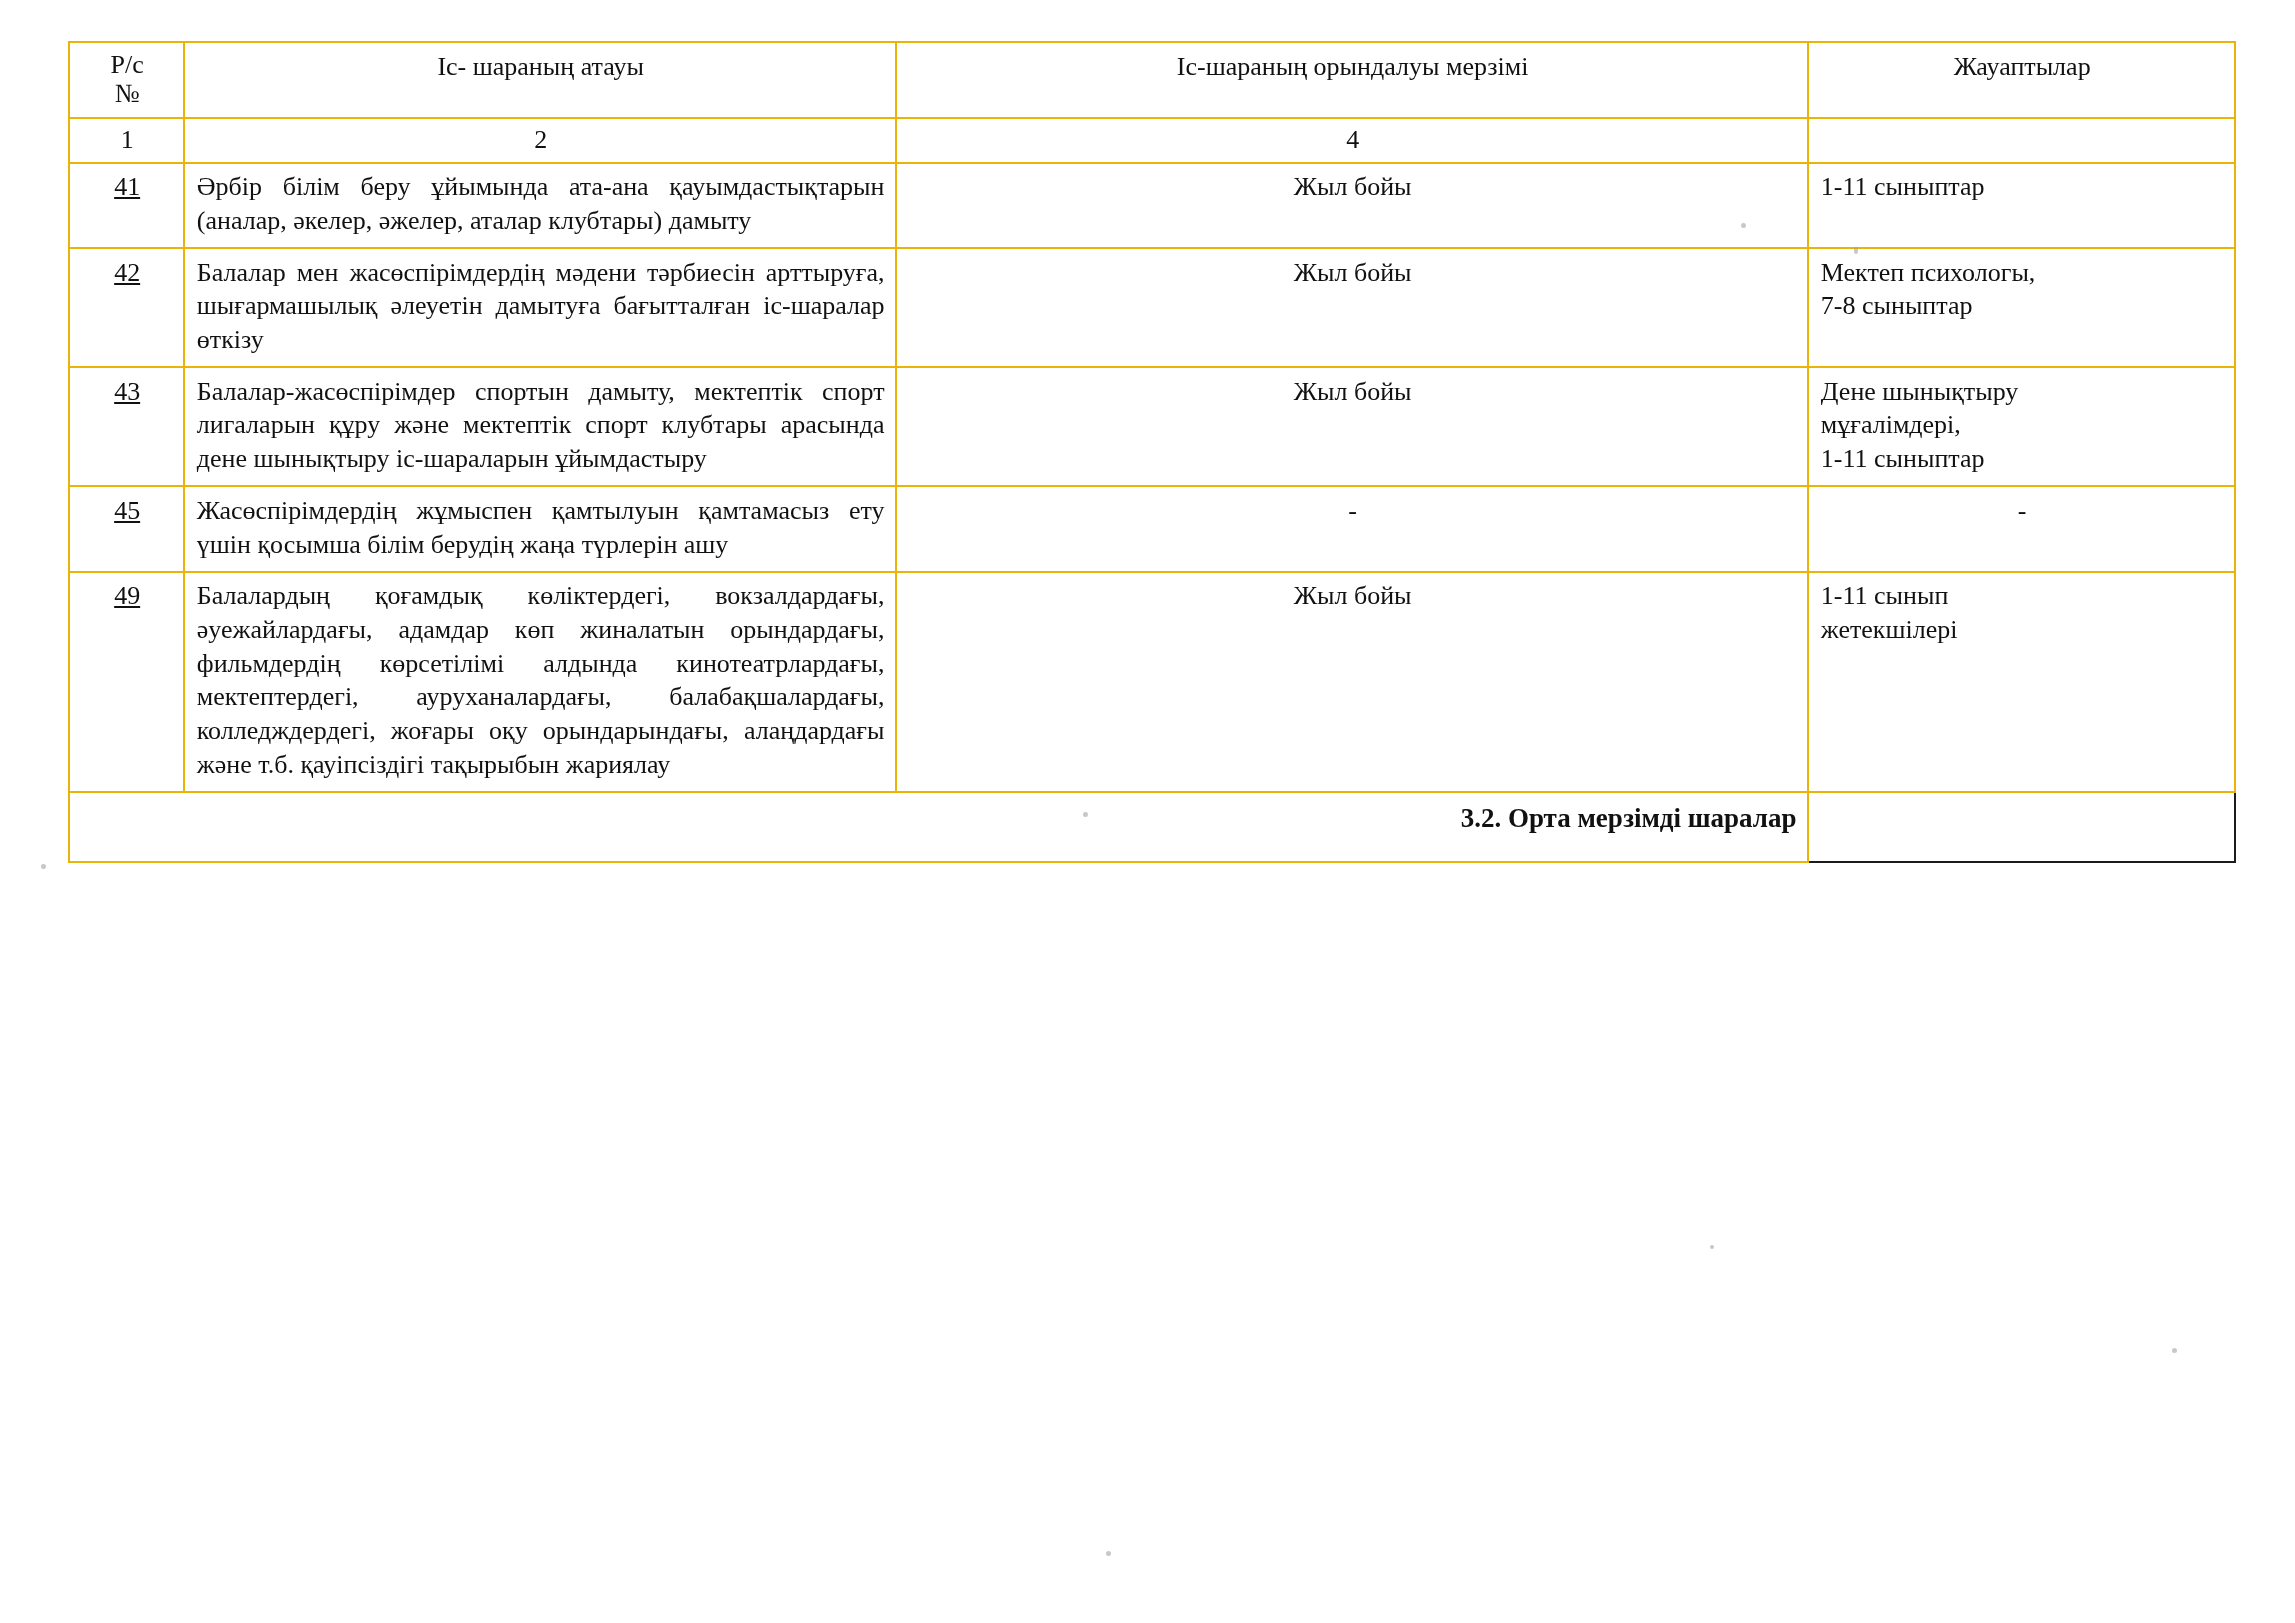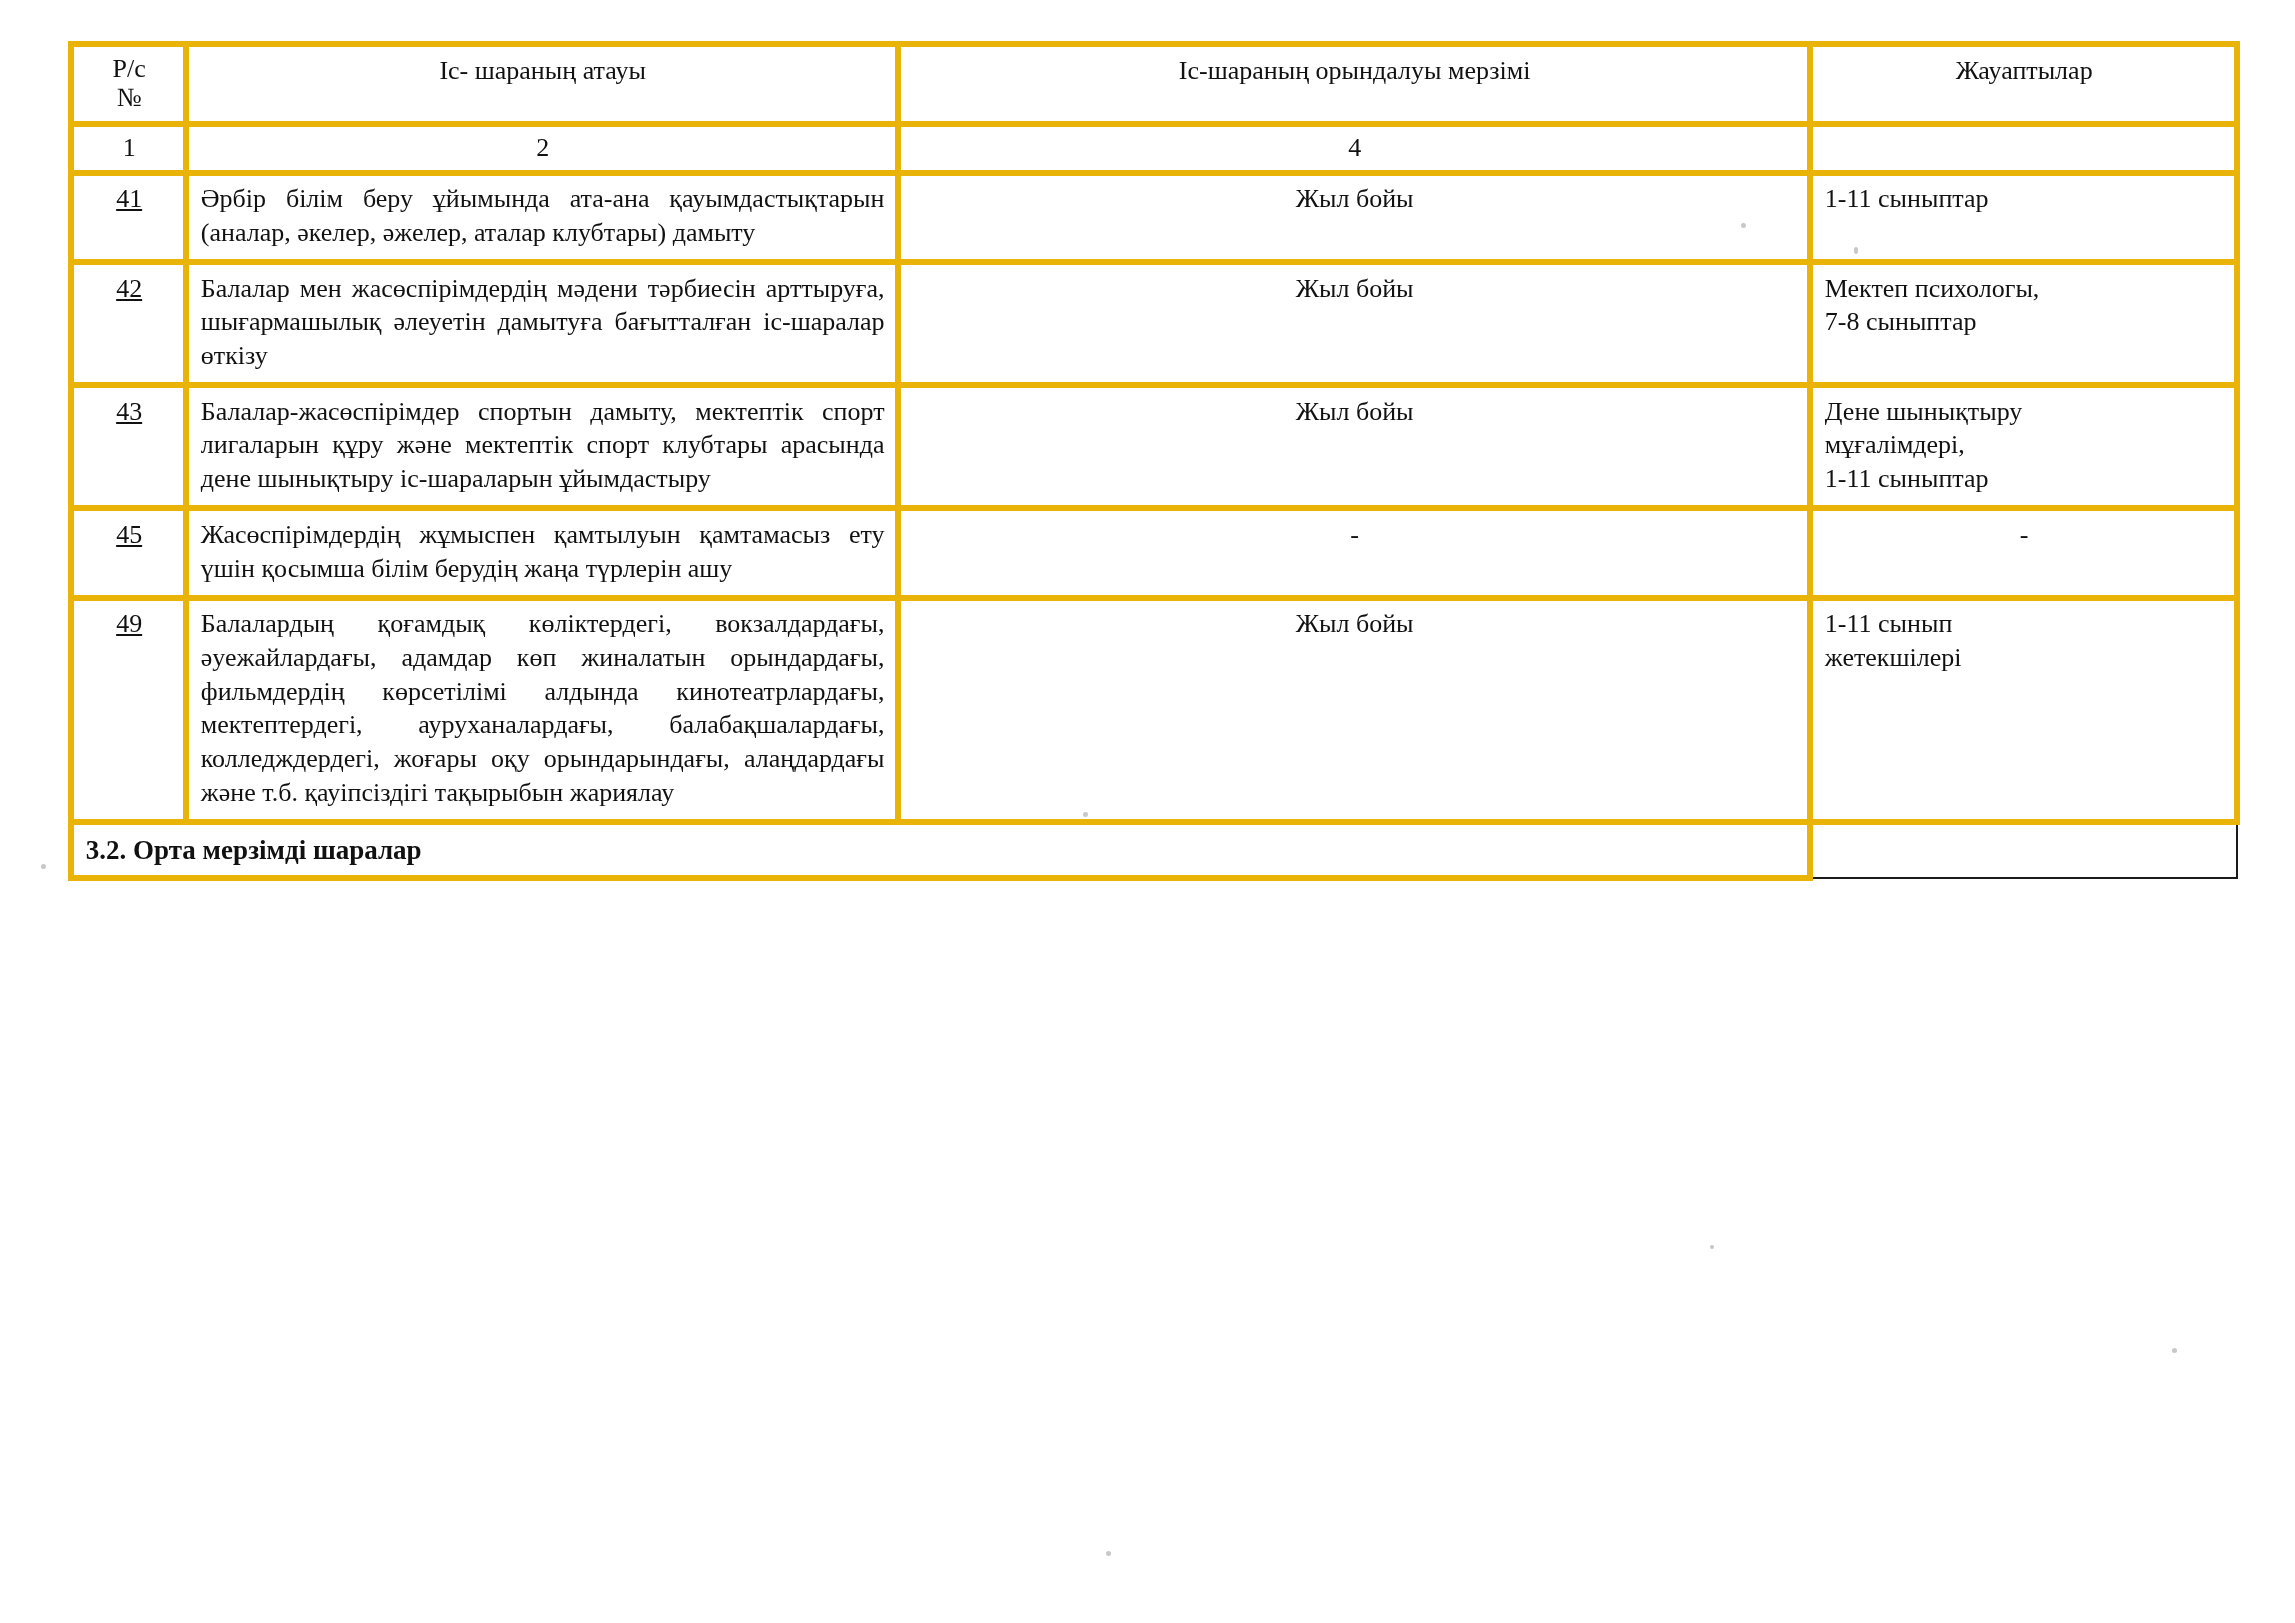--- a/index.html
+++ b/index.html
@@ -28,7 +28,7 @@
   }
   table.doc-table td,
   table.doc-table th {
-    border: 6px solid #eab308;
+    border: 2px solid #eab308;
     vertical-align: top;
     padding: 6.5px 10.5px 9.2px 11.8px;
     font-size: 26px;

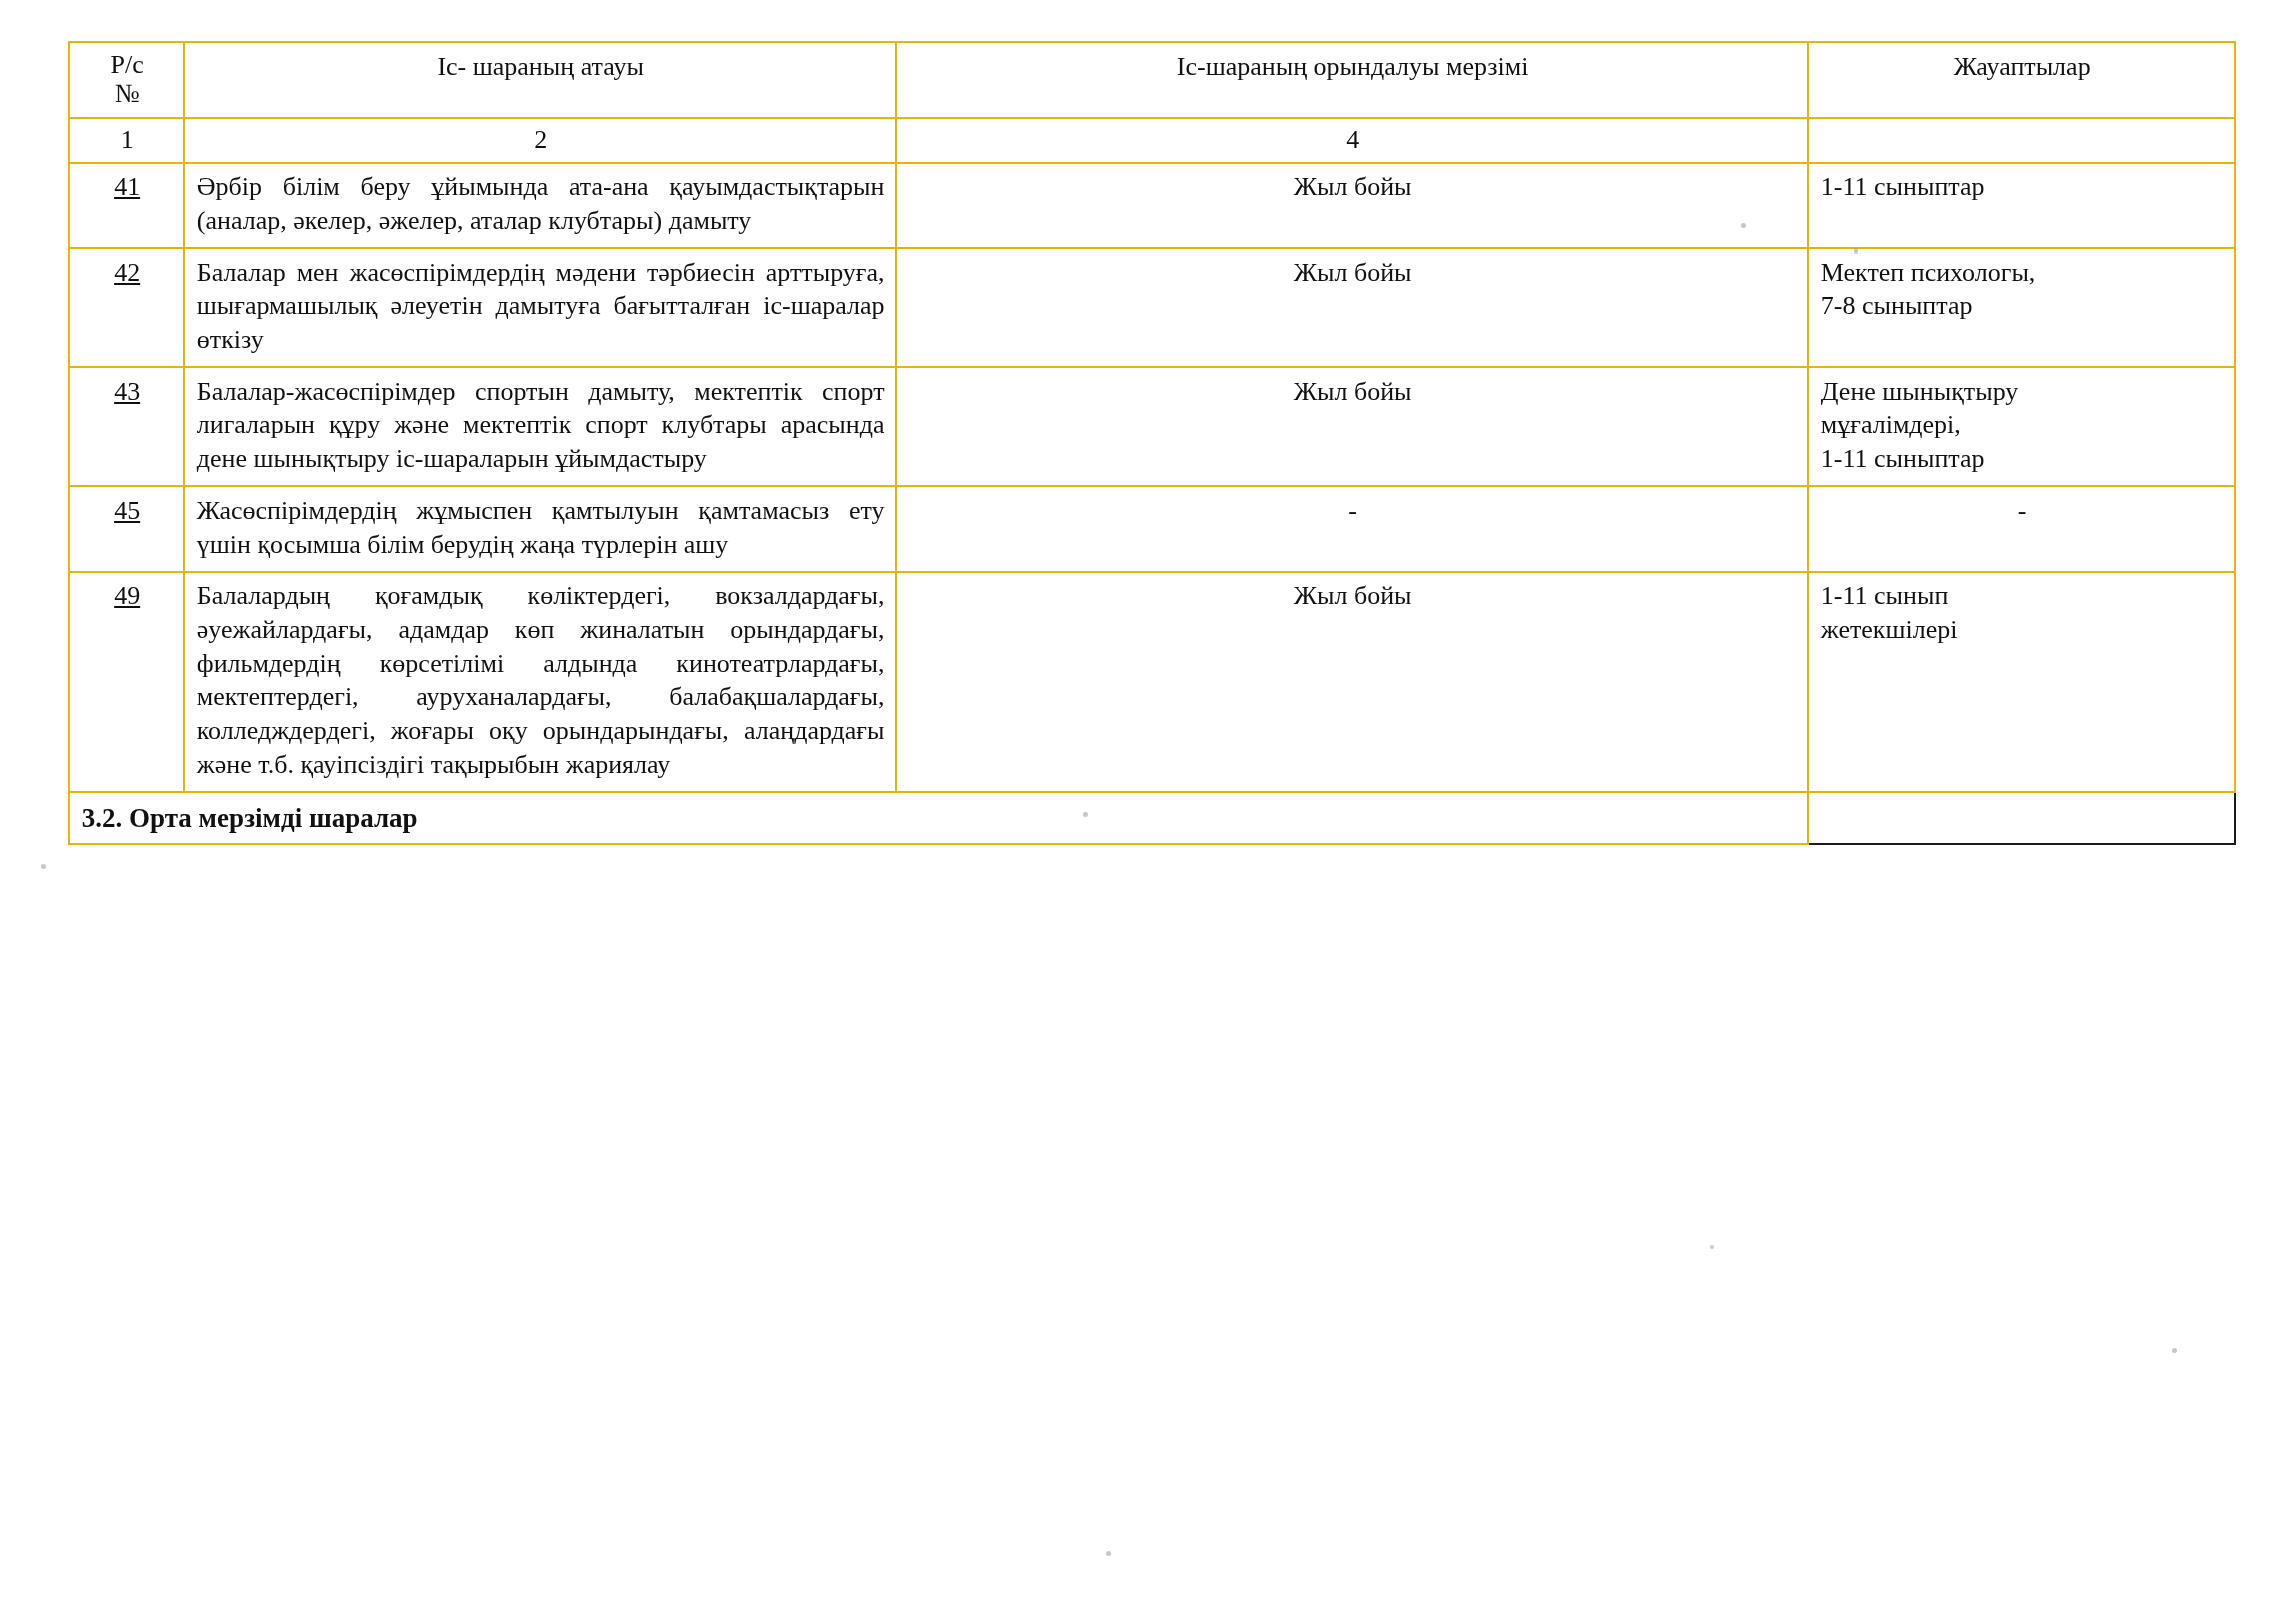--- a/index.html
+++ b/index.html
@@ -87,12 +87,12 @@
     font-size: 23.6px;
   }
   tr.section-row td.section-title {
-    text-align: left;
+    text-align: right;
     font-weight: bold;
     font-size: 27px;
     vertical-align: middle;
     padding-top: 7.9px;
-    padding-bottom: 7px;
+    padding-bottom: 25px;
     margin-top: 20px;
   }
   tr.section-row td.section-blank {

